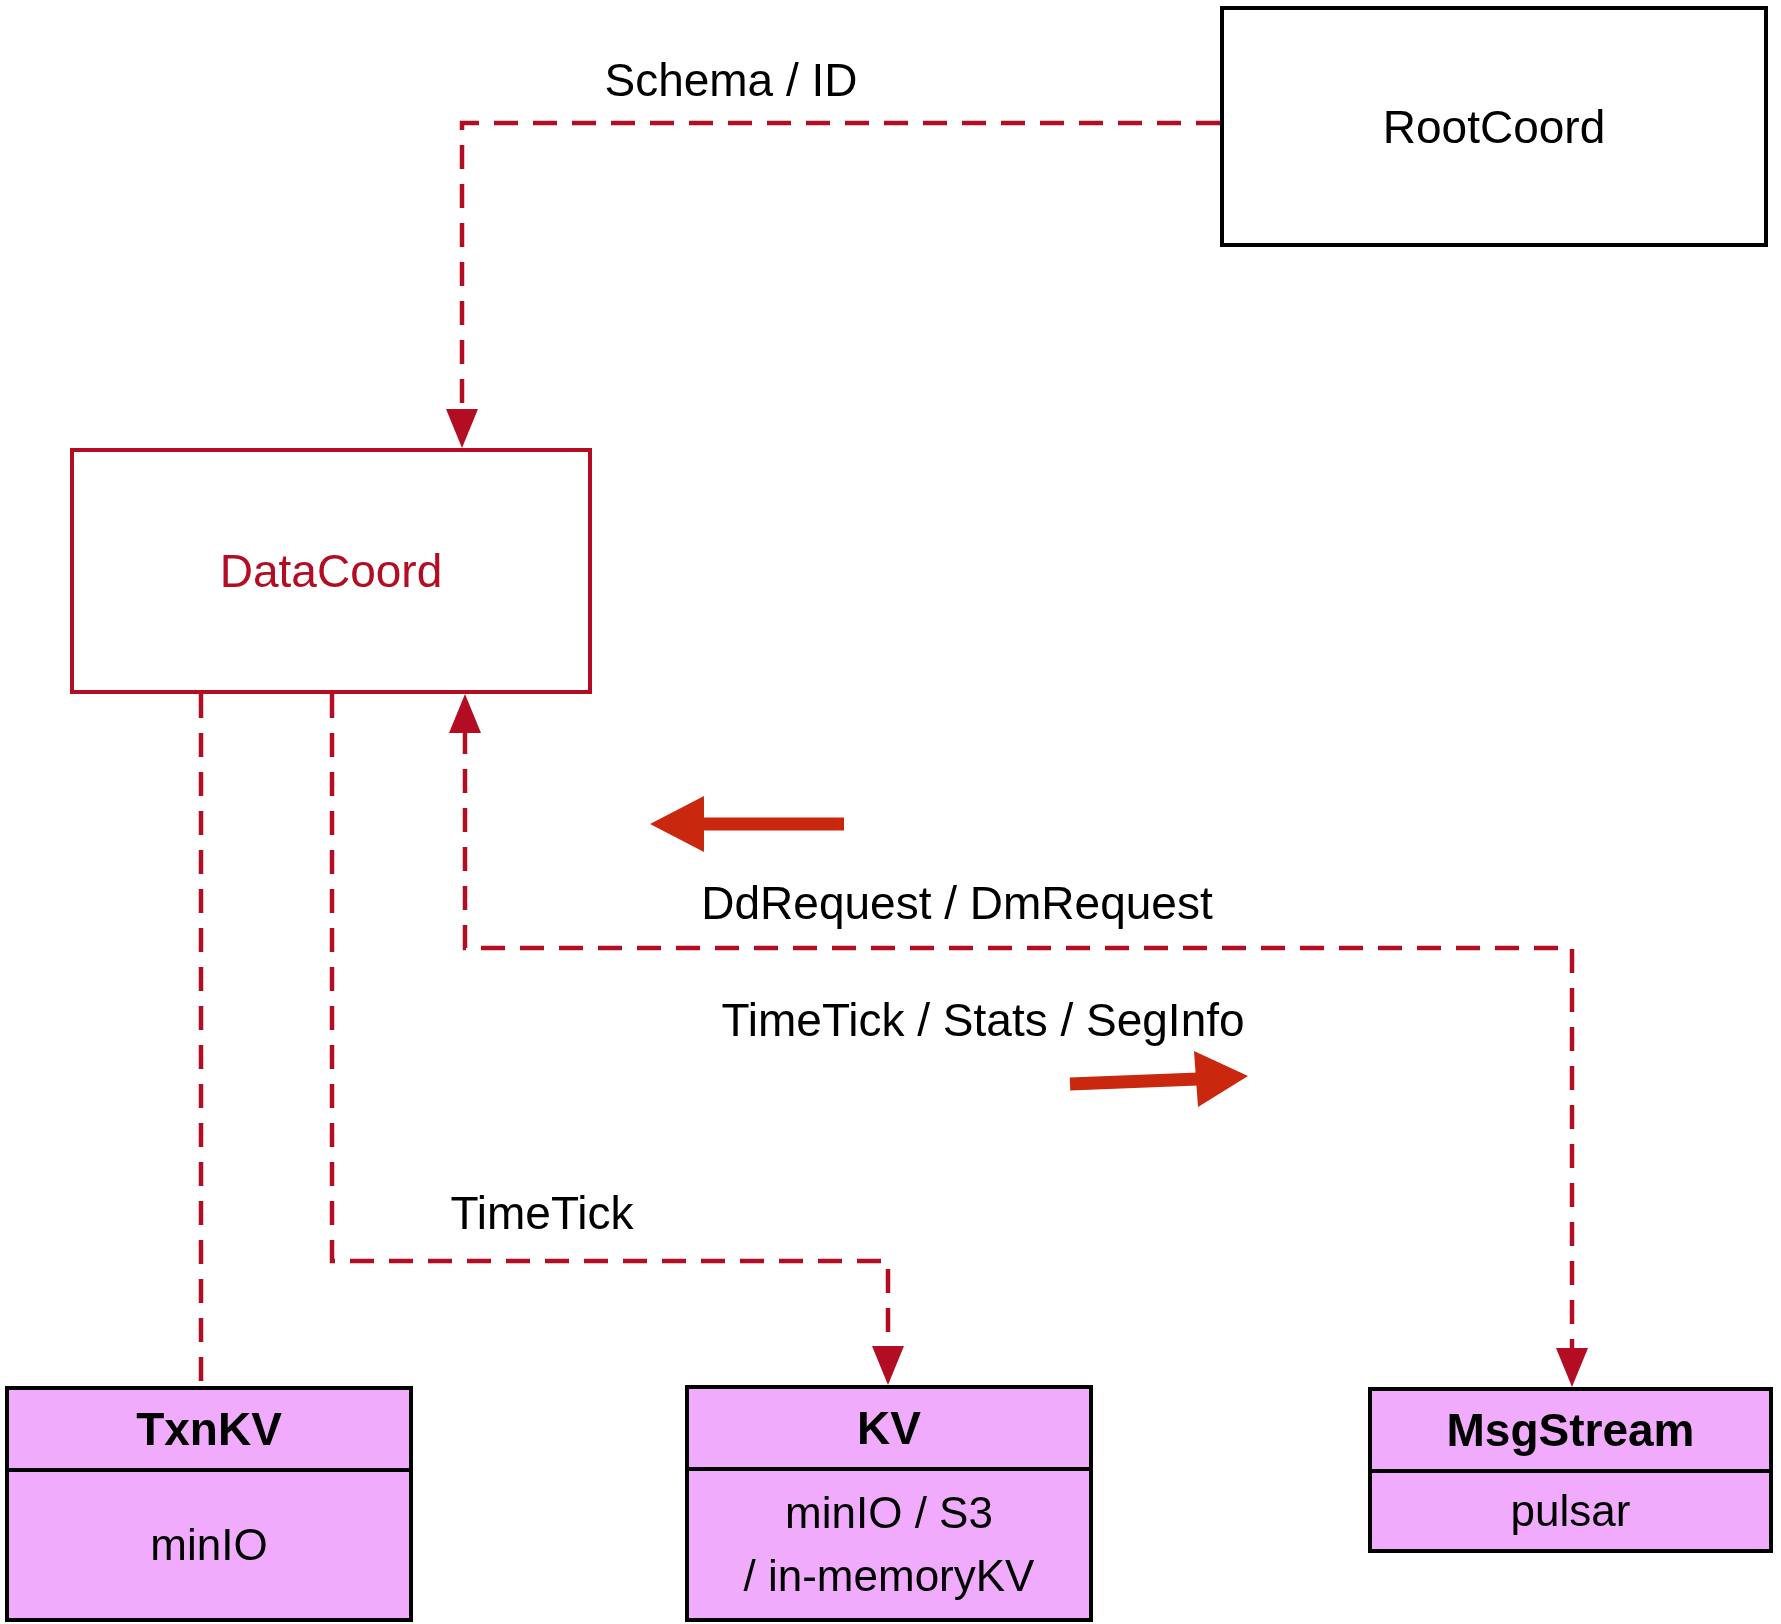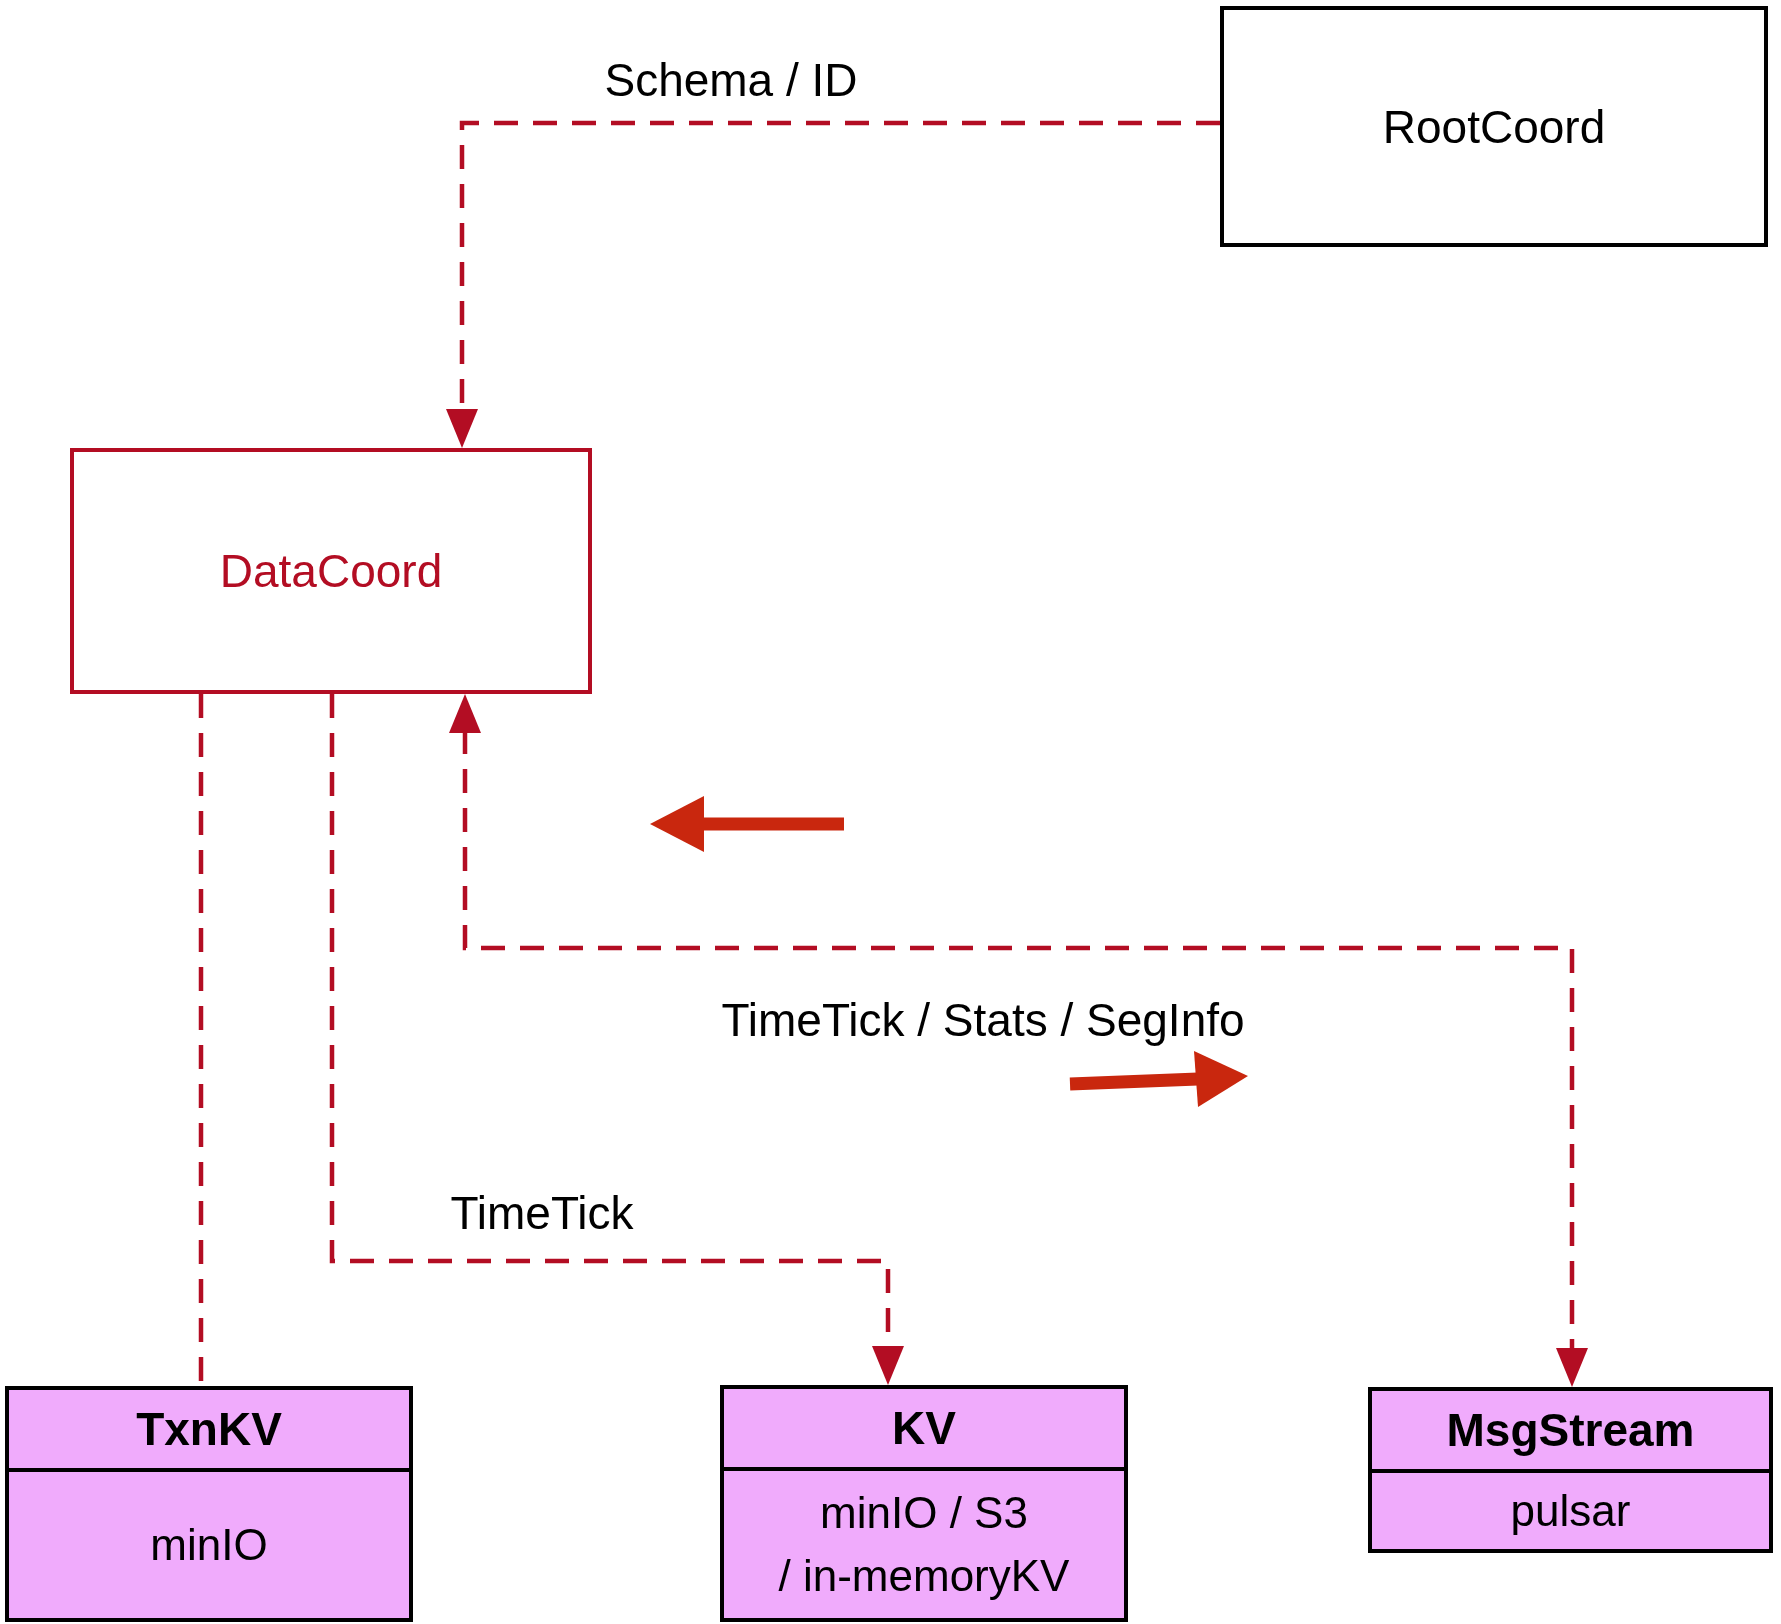--- a/index.html
+++ b/index.html
@@ -161,6 +161,7 @@
 
   <div class="edge-label" style="left:731px; top:80px;">Schema / ID</div>
 
+  <div class="edge-label" style="left:957px; top:903px;">DdRequest / DmRequest</div>
 
   <div class="edge-label" style="left:942px; top:1020px;margin-left:41px;">TimeTick / Stats / SegInfo</div>
 

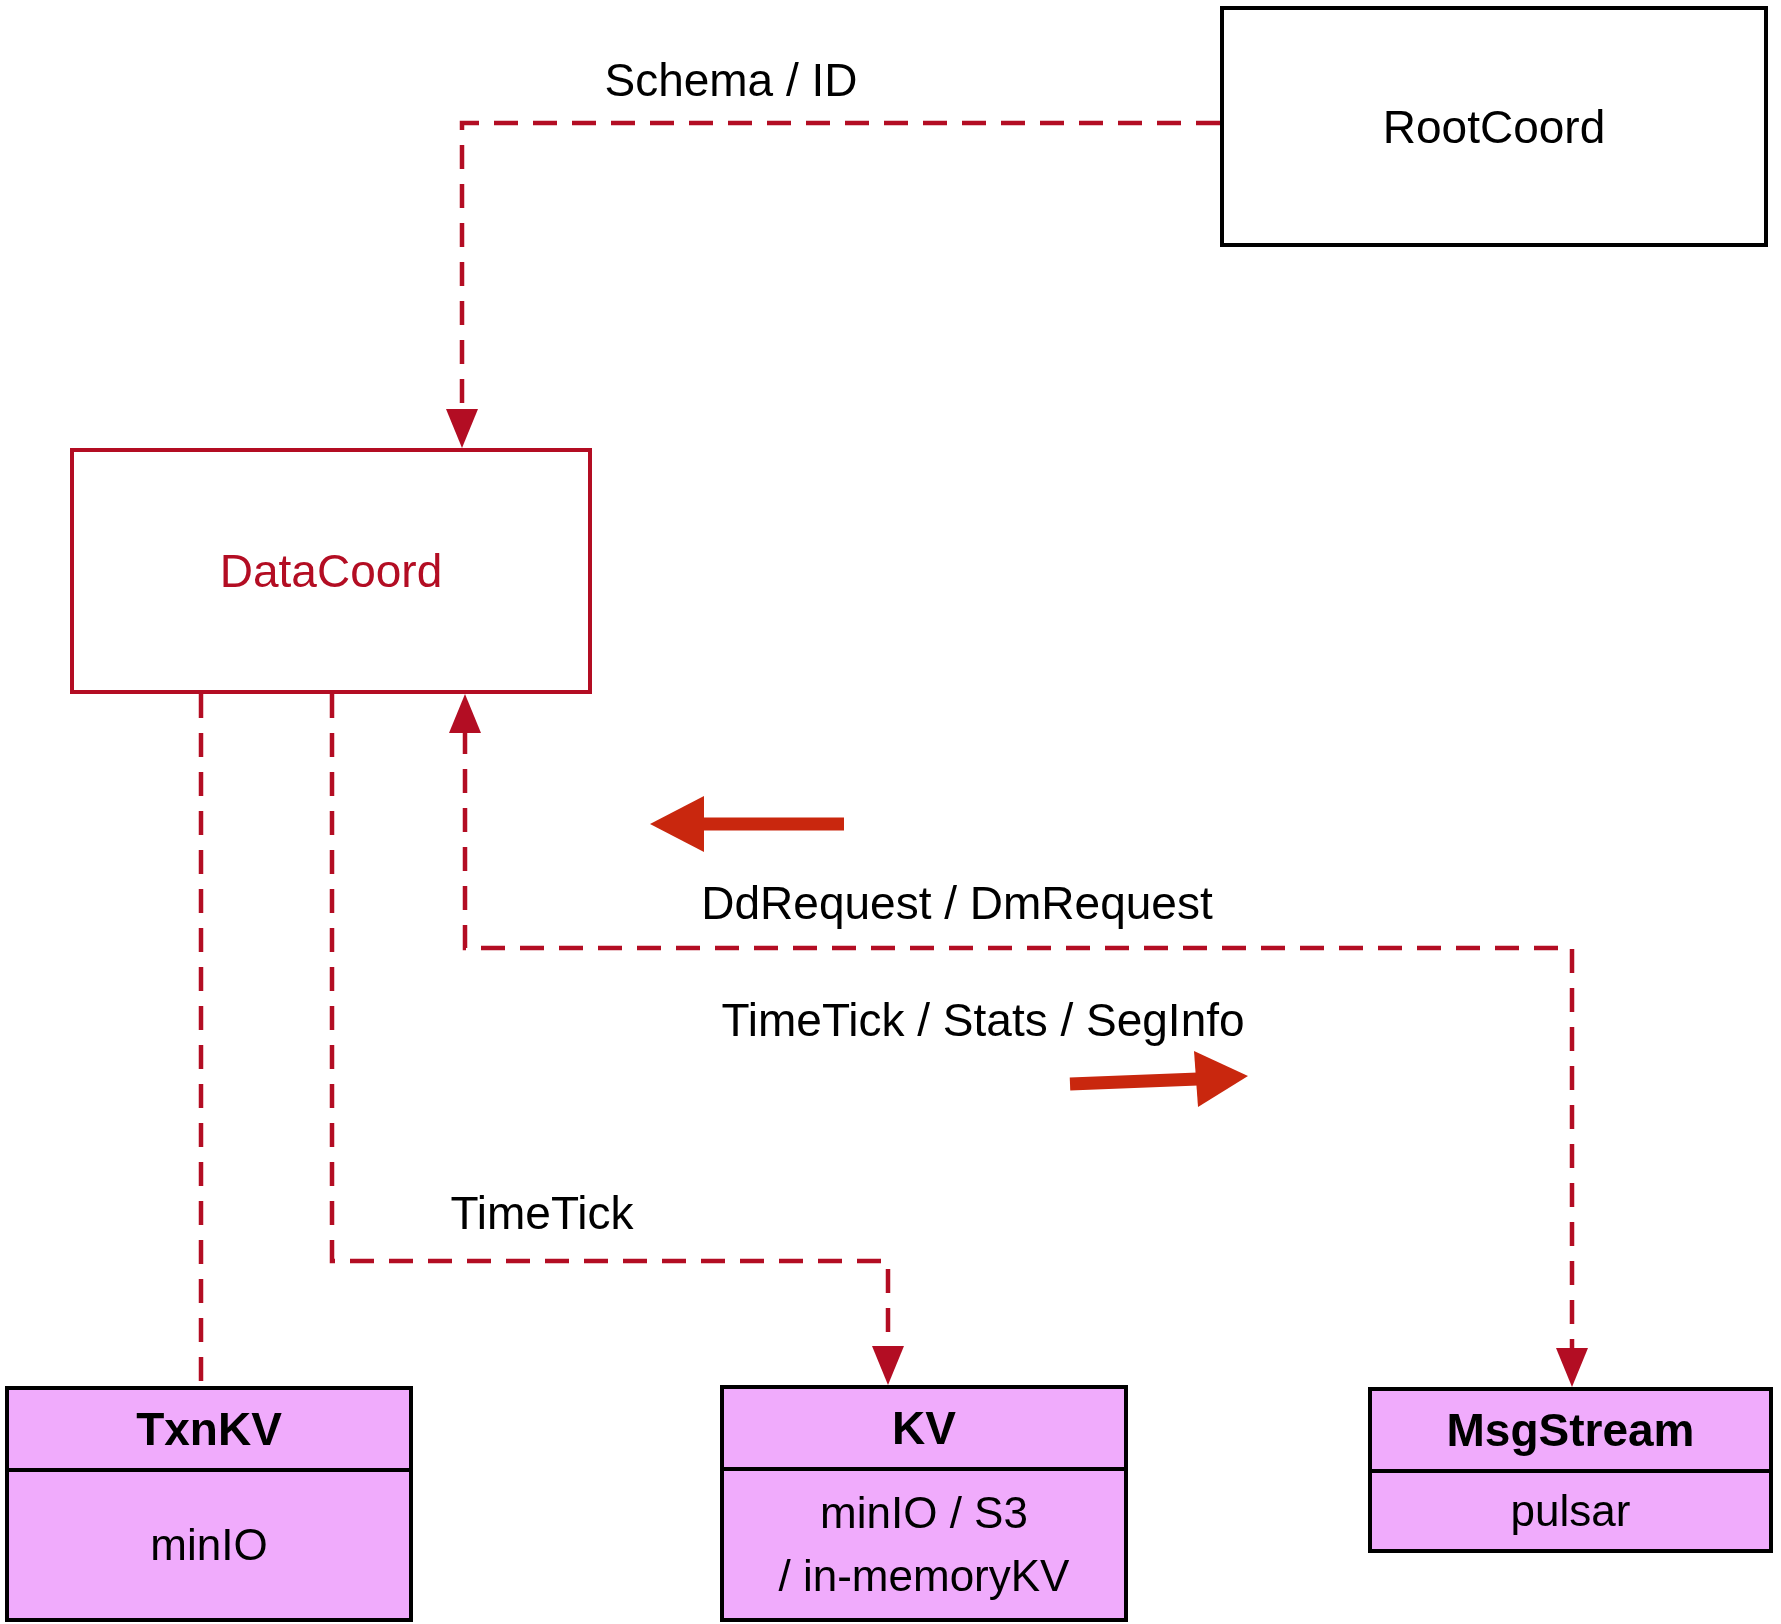--- a/index.html
+++ b/index.html
@@ -144,7 +144,7 @@
     </div>
   </div>
 
-  <div class="record" id="kv-box" style="left:685px; top:1385px; width:408px; height:237px;margin-left:35px;">
+  <div class="record" id="kv-box" style="left:685px; top:1385px; width:408px; height:237px;">
     <div class="record-header">KV</div>
     <div class="record-body">
       <span>minIO / S3</span>

